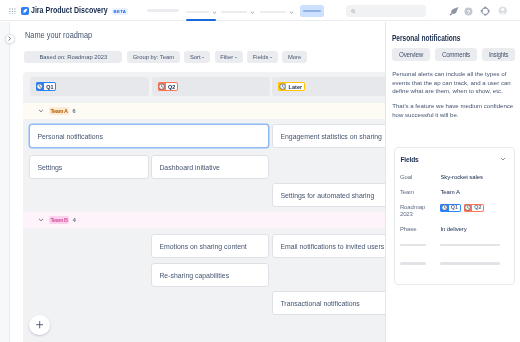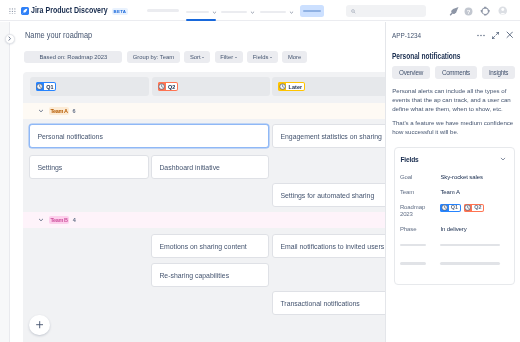--- a/index.html
+++ b/index.html
@@ -318,25 +318,6 @@
   </div>
 
   <div class="panel">
-    <div class="panel-head">
-      <span class="panel-key">APP-1234</span>
-      <span class="panel-acts">
-        <svg width="8" height="3" viewBox="0 0 16 6">
-          <g fill="#44546F">
-              <circle cx="2" cy="3" r="1.3"></circle>
-              <circle cx="8" cy="3" r="1.3"></circle>
-              <circle cx="14" cy="3" r="1.3"></circle>
-            </g>
-        </svg>
-        <svg width="7" height="7" viewBox="0 0 12 12">
-          <path d="M11 1 L7 5 M11 1 L11 4 M11 1 L8 1" stroke="#44546F" stroke-width="1.2" fill="none" stroke-linecap="round"></path>
-          <path d="M1 11 L5 7 M1 11 L1 8 M1 11 L4 11" stroke="#44546F" stroke-width="1.2" fill="none" stroke-linecap="round"></path>
-        </svg>
-        <svg width="7.5" height="7.5" viewBox="0 0 12 12">
-          <path d="M1.6 1.6 L10.4 10.4 M10.4 1.6 L1.6 10.4" stroke="#42526E" stroke-width="1.3" stroke-linecap="round"></path>
-        </svg>
-      </span>
-    </div>
     <div class="panel-title">Personal notifications</div>
     <div class="tabs">
         <div class="tab">Overview</div>

